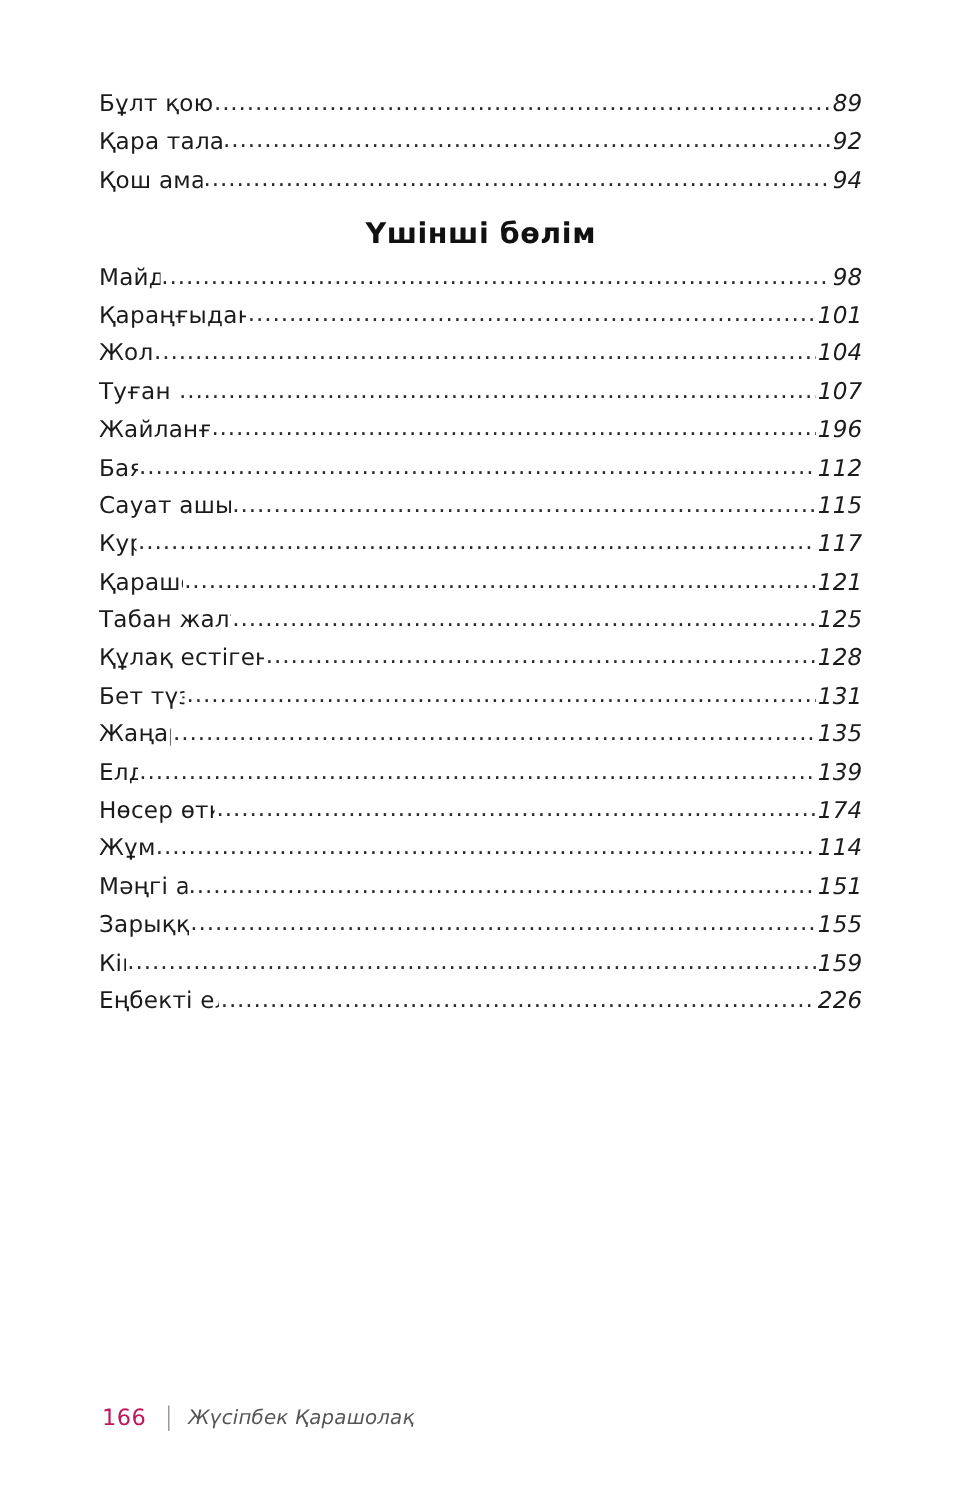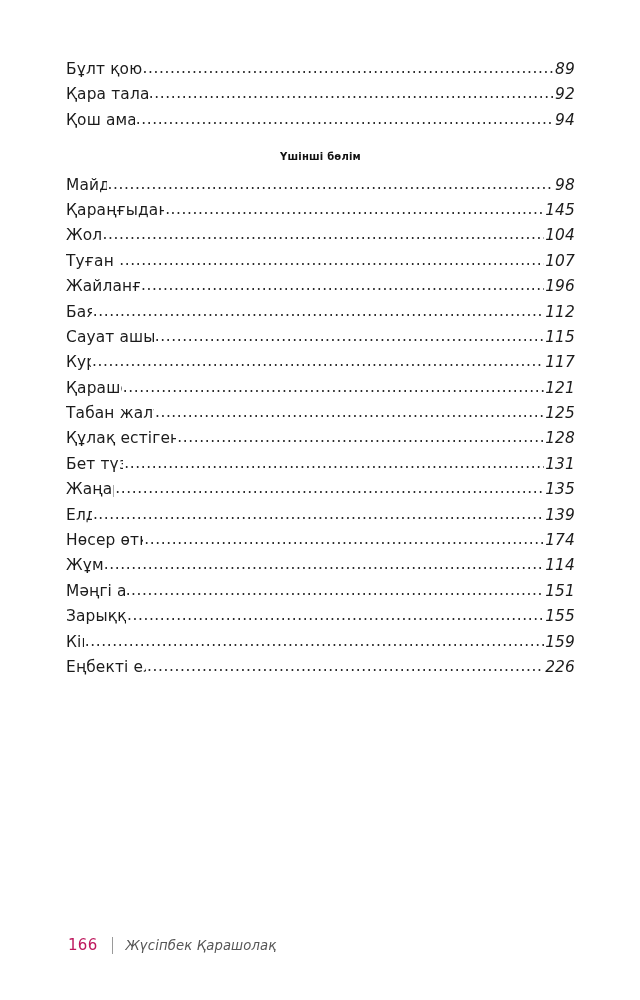--- a/index.html
+++ b/index.html
@@ -85,7 +85,7 @@
     height: 25.4px;
     margin: 0;
     padding: 0;
-    font-size: 10px;
+    font-size: 19px;
     line-height: 25.4px;
     font-weight: bold;
     text-align: center;

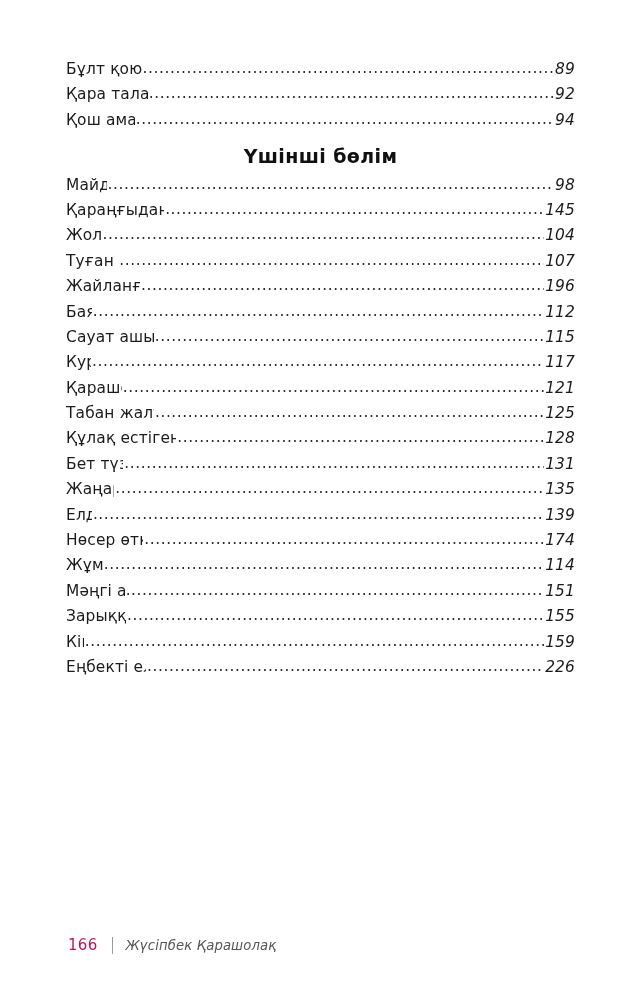--- a/index.html
+++ b/index.html
@@ -163,7 +163,7 @@
         <li class="toc-entry">
           <span class="toc-title">Қараңғыдан жарыққа</span>
           <span class="toc-leader"></span>
-          <span class="toc-page">145</span>
+          <span class="toc-page">101</span>
         </li>
         <li class="toc-entry">
           <span class="toc-title">Жолда</span>

